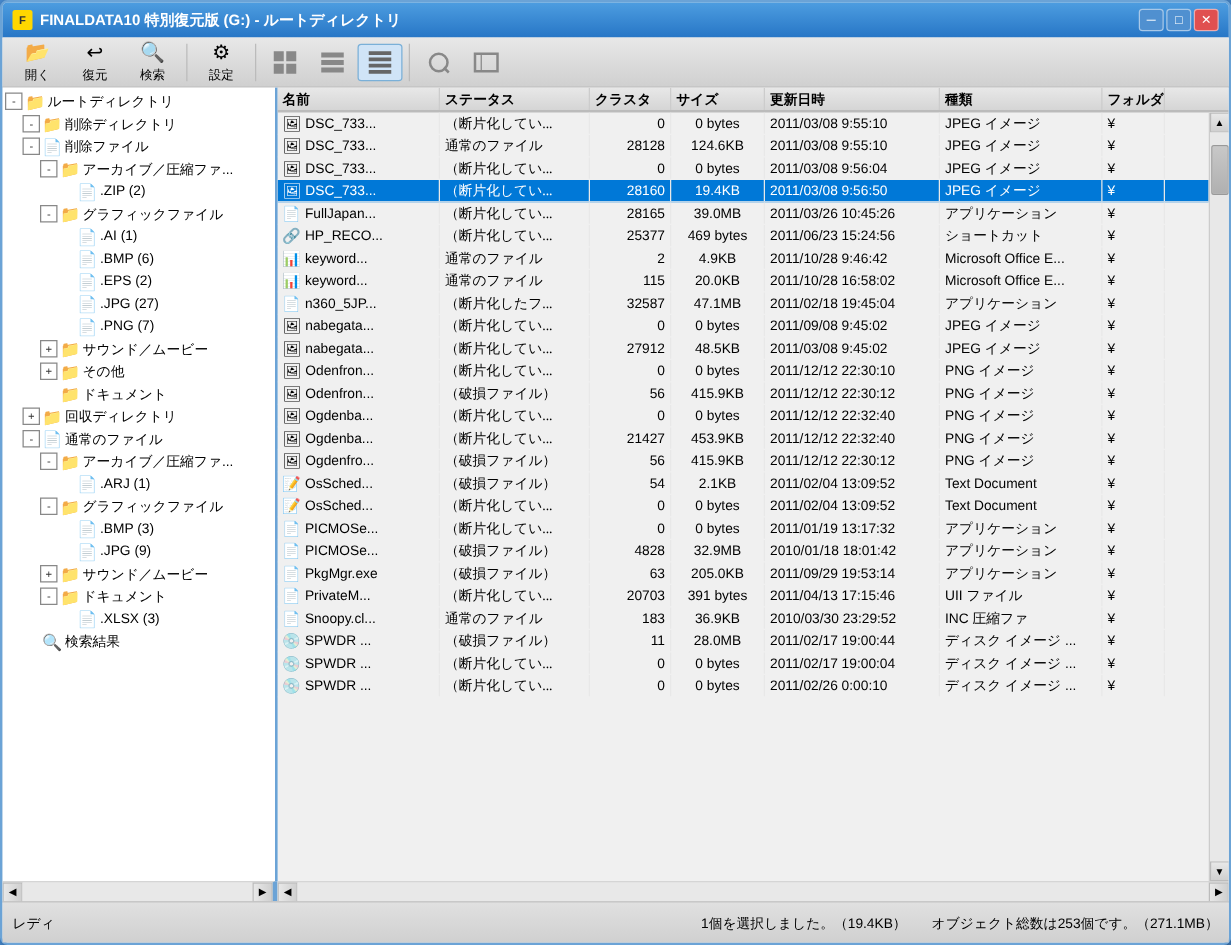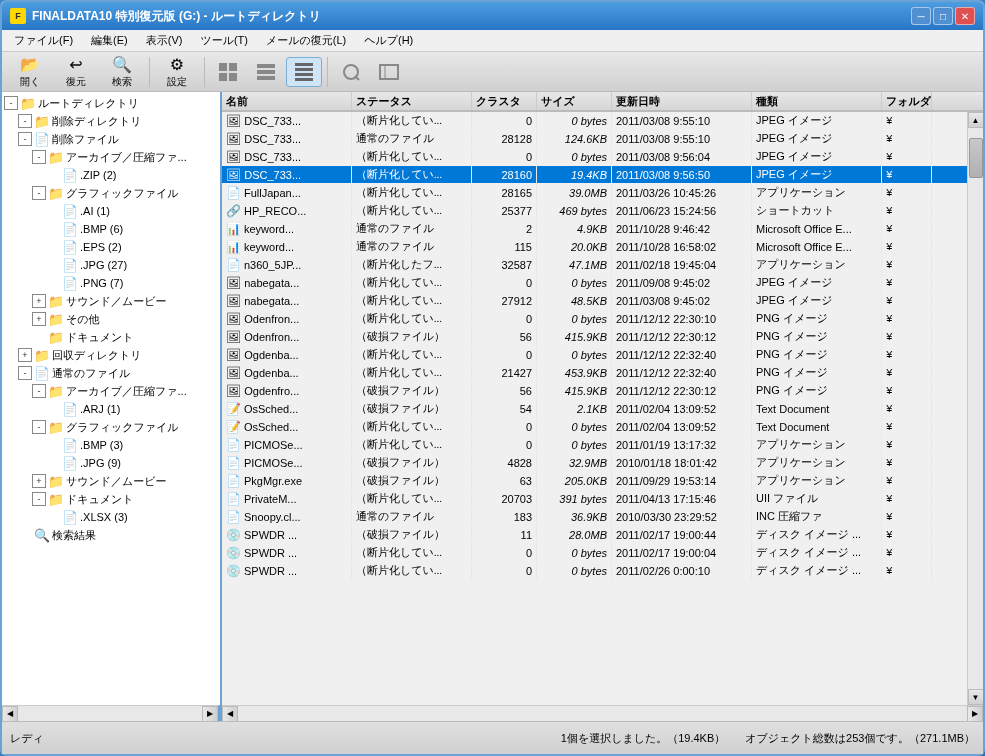--- a/index.html
+++ b/index.html
@@ -348,14 +348,6 @@
     </div>
   </div>
 
-  <div class="menu-bar">
-    <div class="menu-item">ファイル(F)</div>
-    <div class="menu-item">編集(E)</div>
-    <div class="menu-item">表示(V)</div>
-    <div class="menu-item">ツール(T)</div>
-    <div class="menu-item">メールの復元(L)</div>
-    <div class="menu-item">ヘルプ(H)</div>
-  </div>
 
   <div class="toolbar">
     <div class="toolbar-btn">

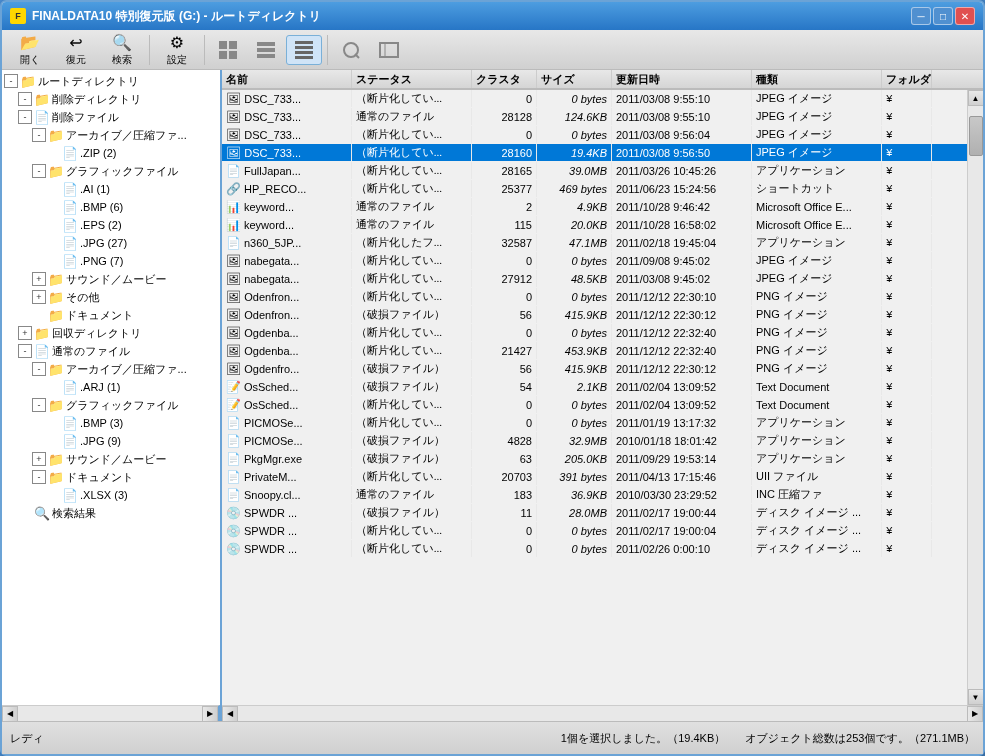--- a/index.html
+++ b/index.html
@@ -212,7 +212,7 @@
     .col-size { width: 75px; }
     .col-date { width: 140px; }
     .col-type { width: 130px; }
-    .col-folder { width: 50px; font-family: Liberation Mono, monospace; }
+    .col-folder { width: 50px; }
 
     .file-table-body {
       flex: 1;

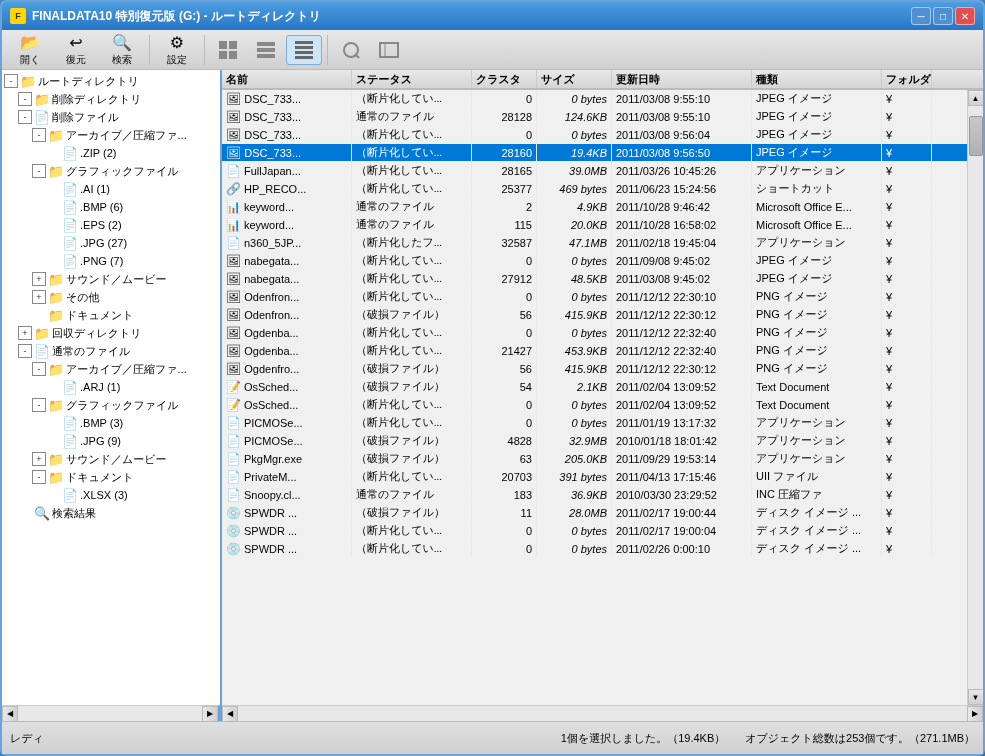--- a/index.html
+++ b/index.html
@@ -242,7 +242,7 @@
     .file-cell.col-name { width: 130px; gap: 3px; }
     .file-cell.col-status { width: 120px; font-family: Liberation Serif, serif; }
     .file-cell.col-cluster { width: 65px; justify-content: flex-end; }
-    .file-cell.col-size { width: 75px; justify-content: flex-end; font-style: italic; }
+    .file-cell.col-size { width: 75px; justify-content: center; }
     .file-cell.col-date { width: 140px; }
     .file-cell.col-type { width: 130px; }
     .file-cell.col-folder { width: 50px; }

